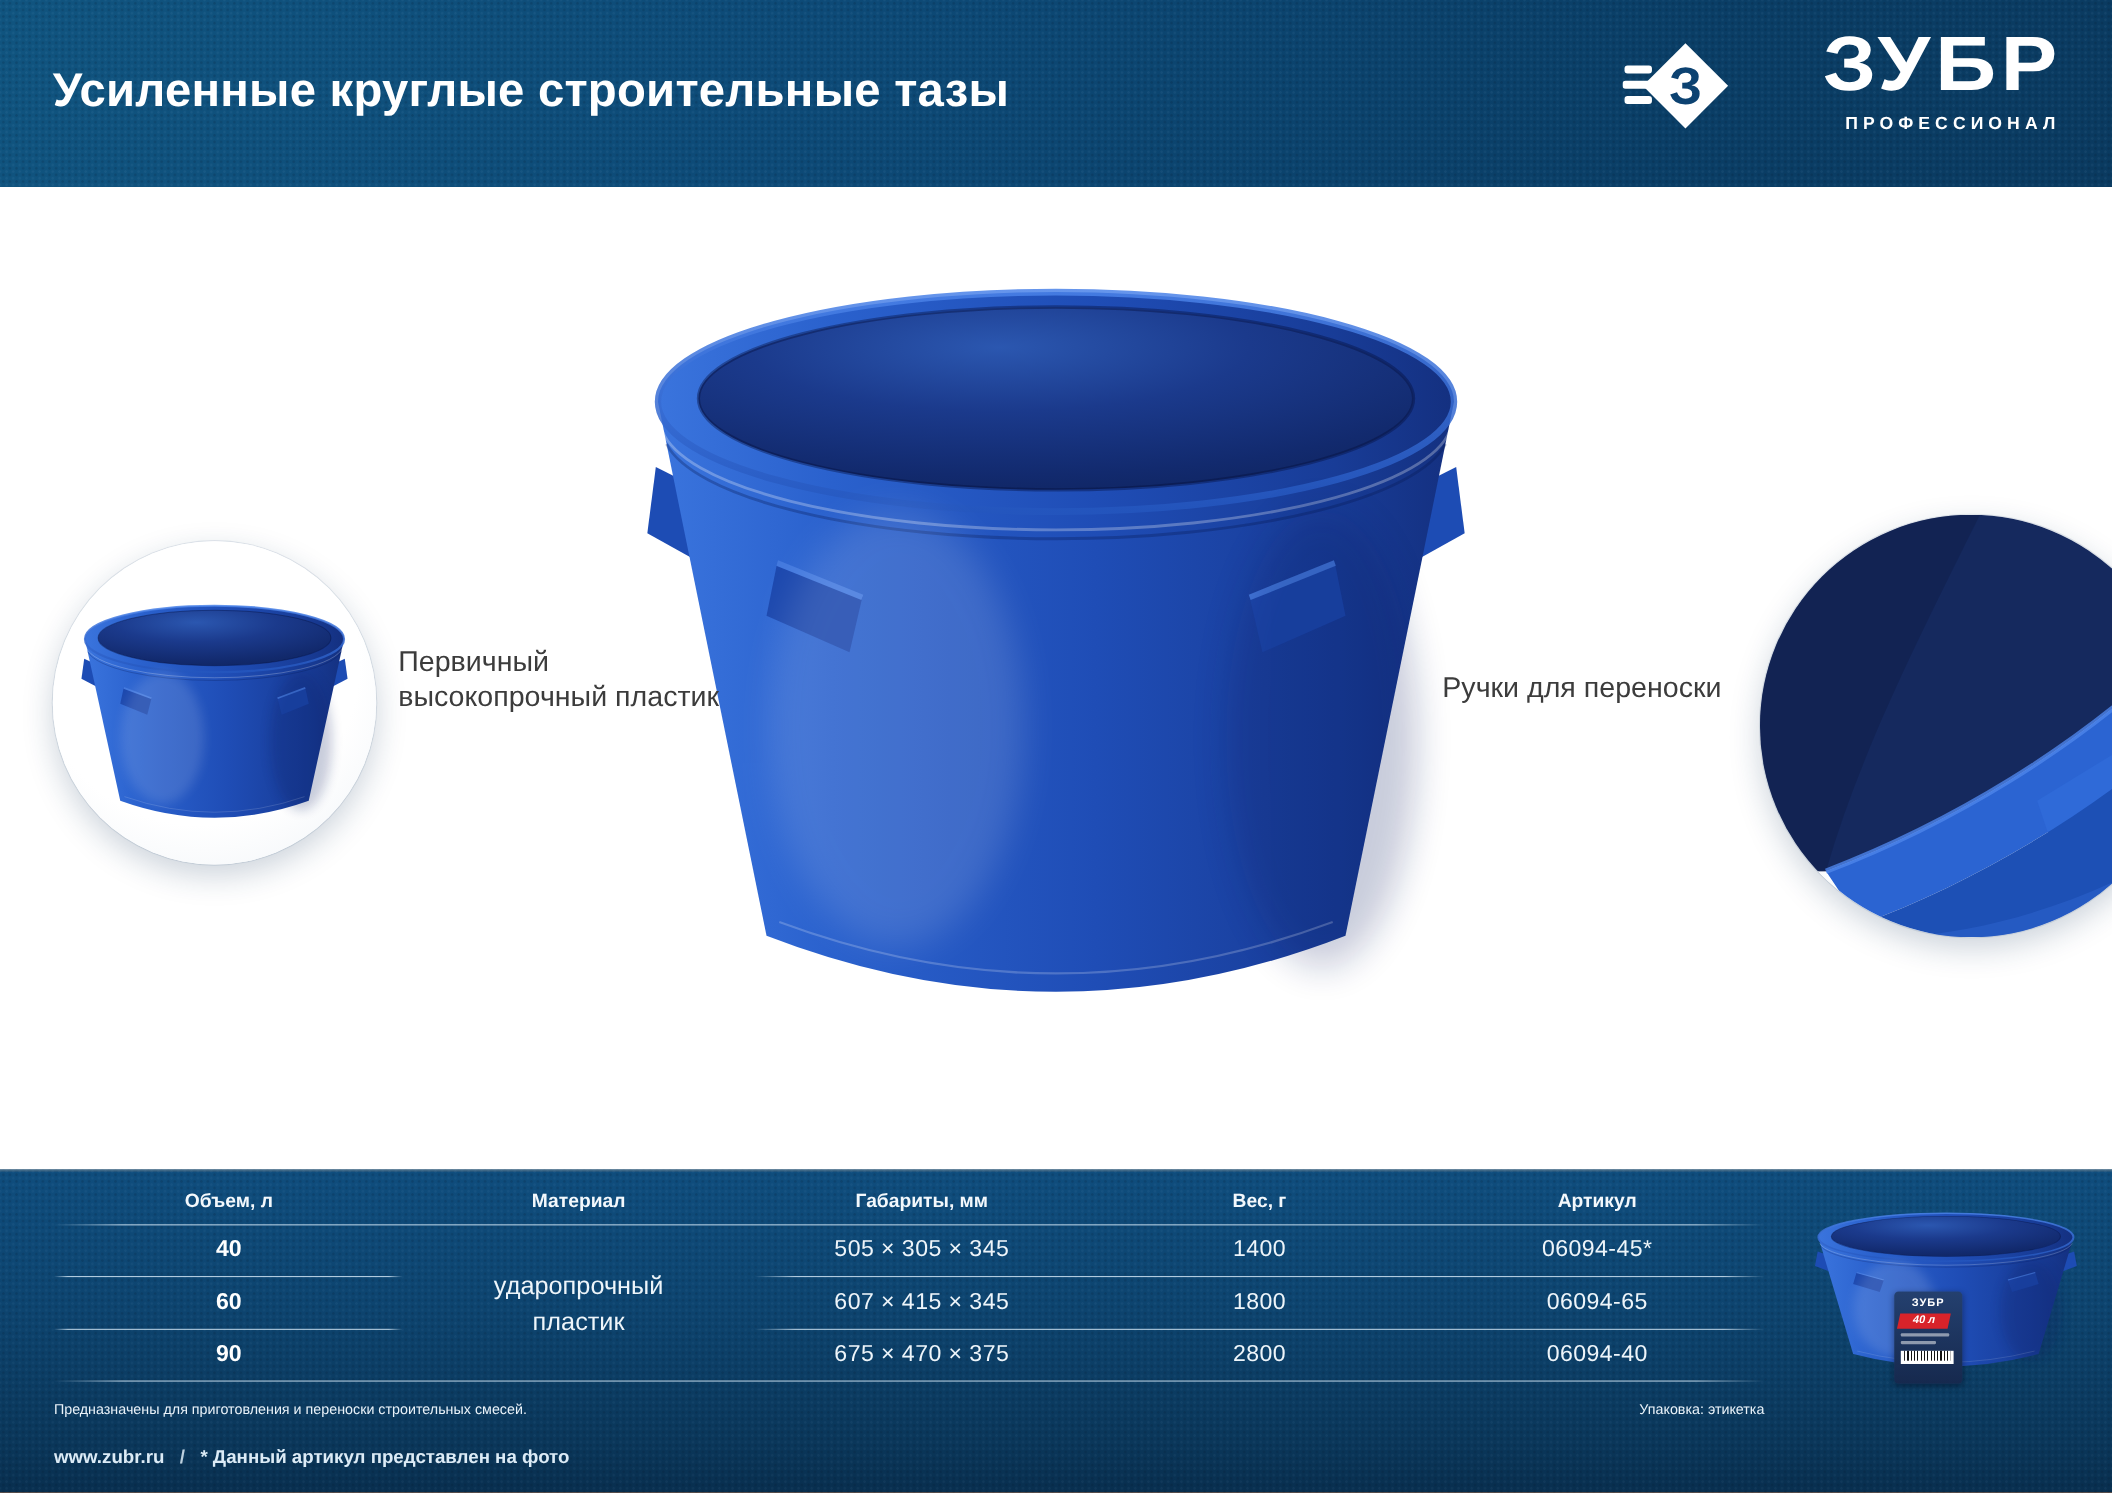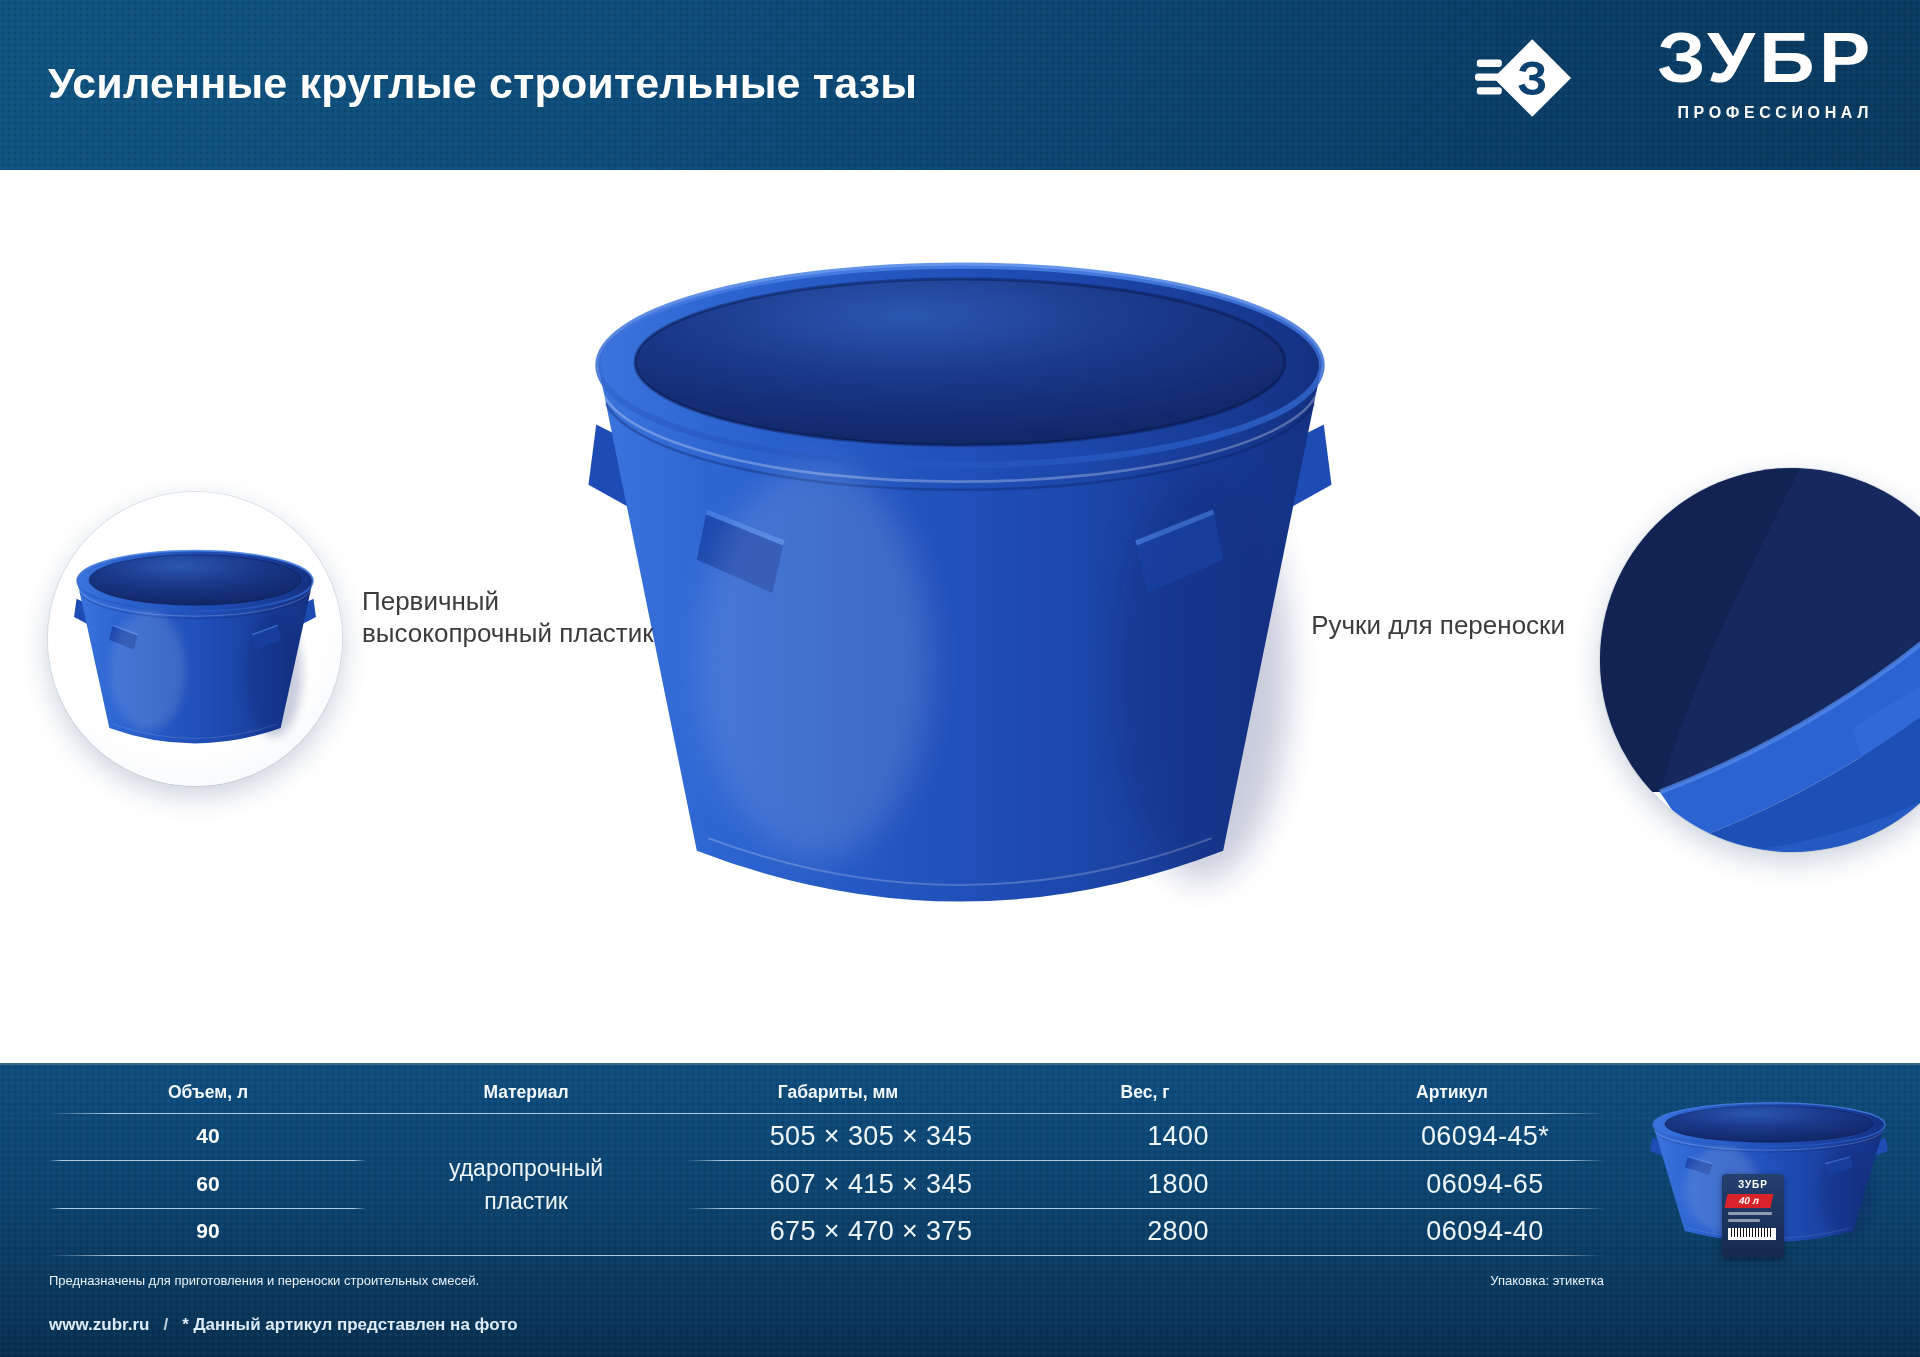--- a/index.html
+++ b/index.html
@@ -61,7 +61,7 @@
   .cell{position:absolute; transform:translate(-50%,-50%); white-space:nowrap; text-align:center;}
   .th{font-size:17.5px; font-weight:700; color:#f3f8fc;text-align:right;}
   .vol{font-size:21px; font-weight:700; color:#ffffff;}
-  .val{font-size:27px; font-weight:300; color:#eef5fa; letter-spacing:.4px;margin-left:33px;}
+  .val{font-size:21px; font-weight:300; color:#eef5fa; letter-spacing:.4px;}
   .mat{font-size:23px; font-weight:300; color:#eef5fa; line-height:33px; text-align:center;}
   .hline{position:absolute; height:1px;
     background:linear-gradient(90deg, rgba(205,225,240,0) 0%, rgba(205,225,240,.85) 4%, rgba(205,225,240,.85) 96%, rgba(205,225,240,0) 100%);}

